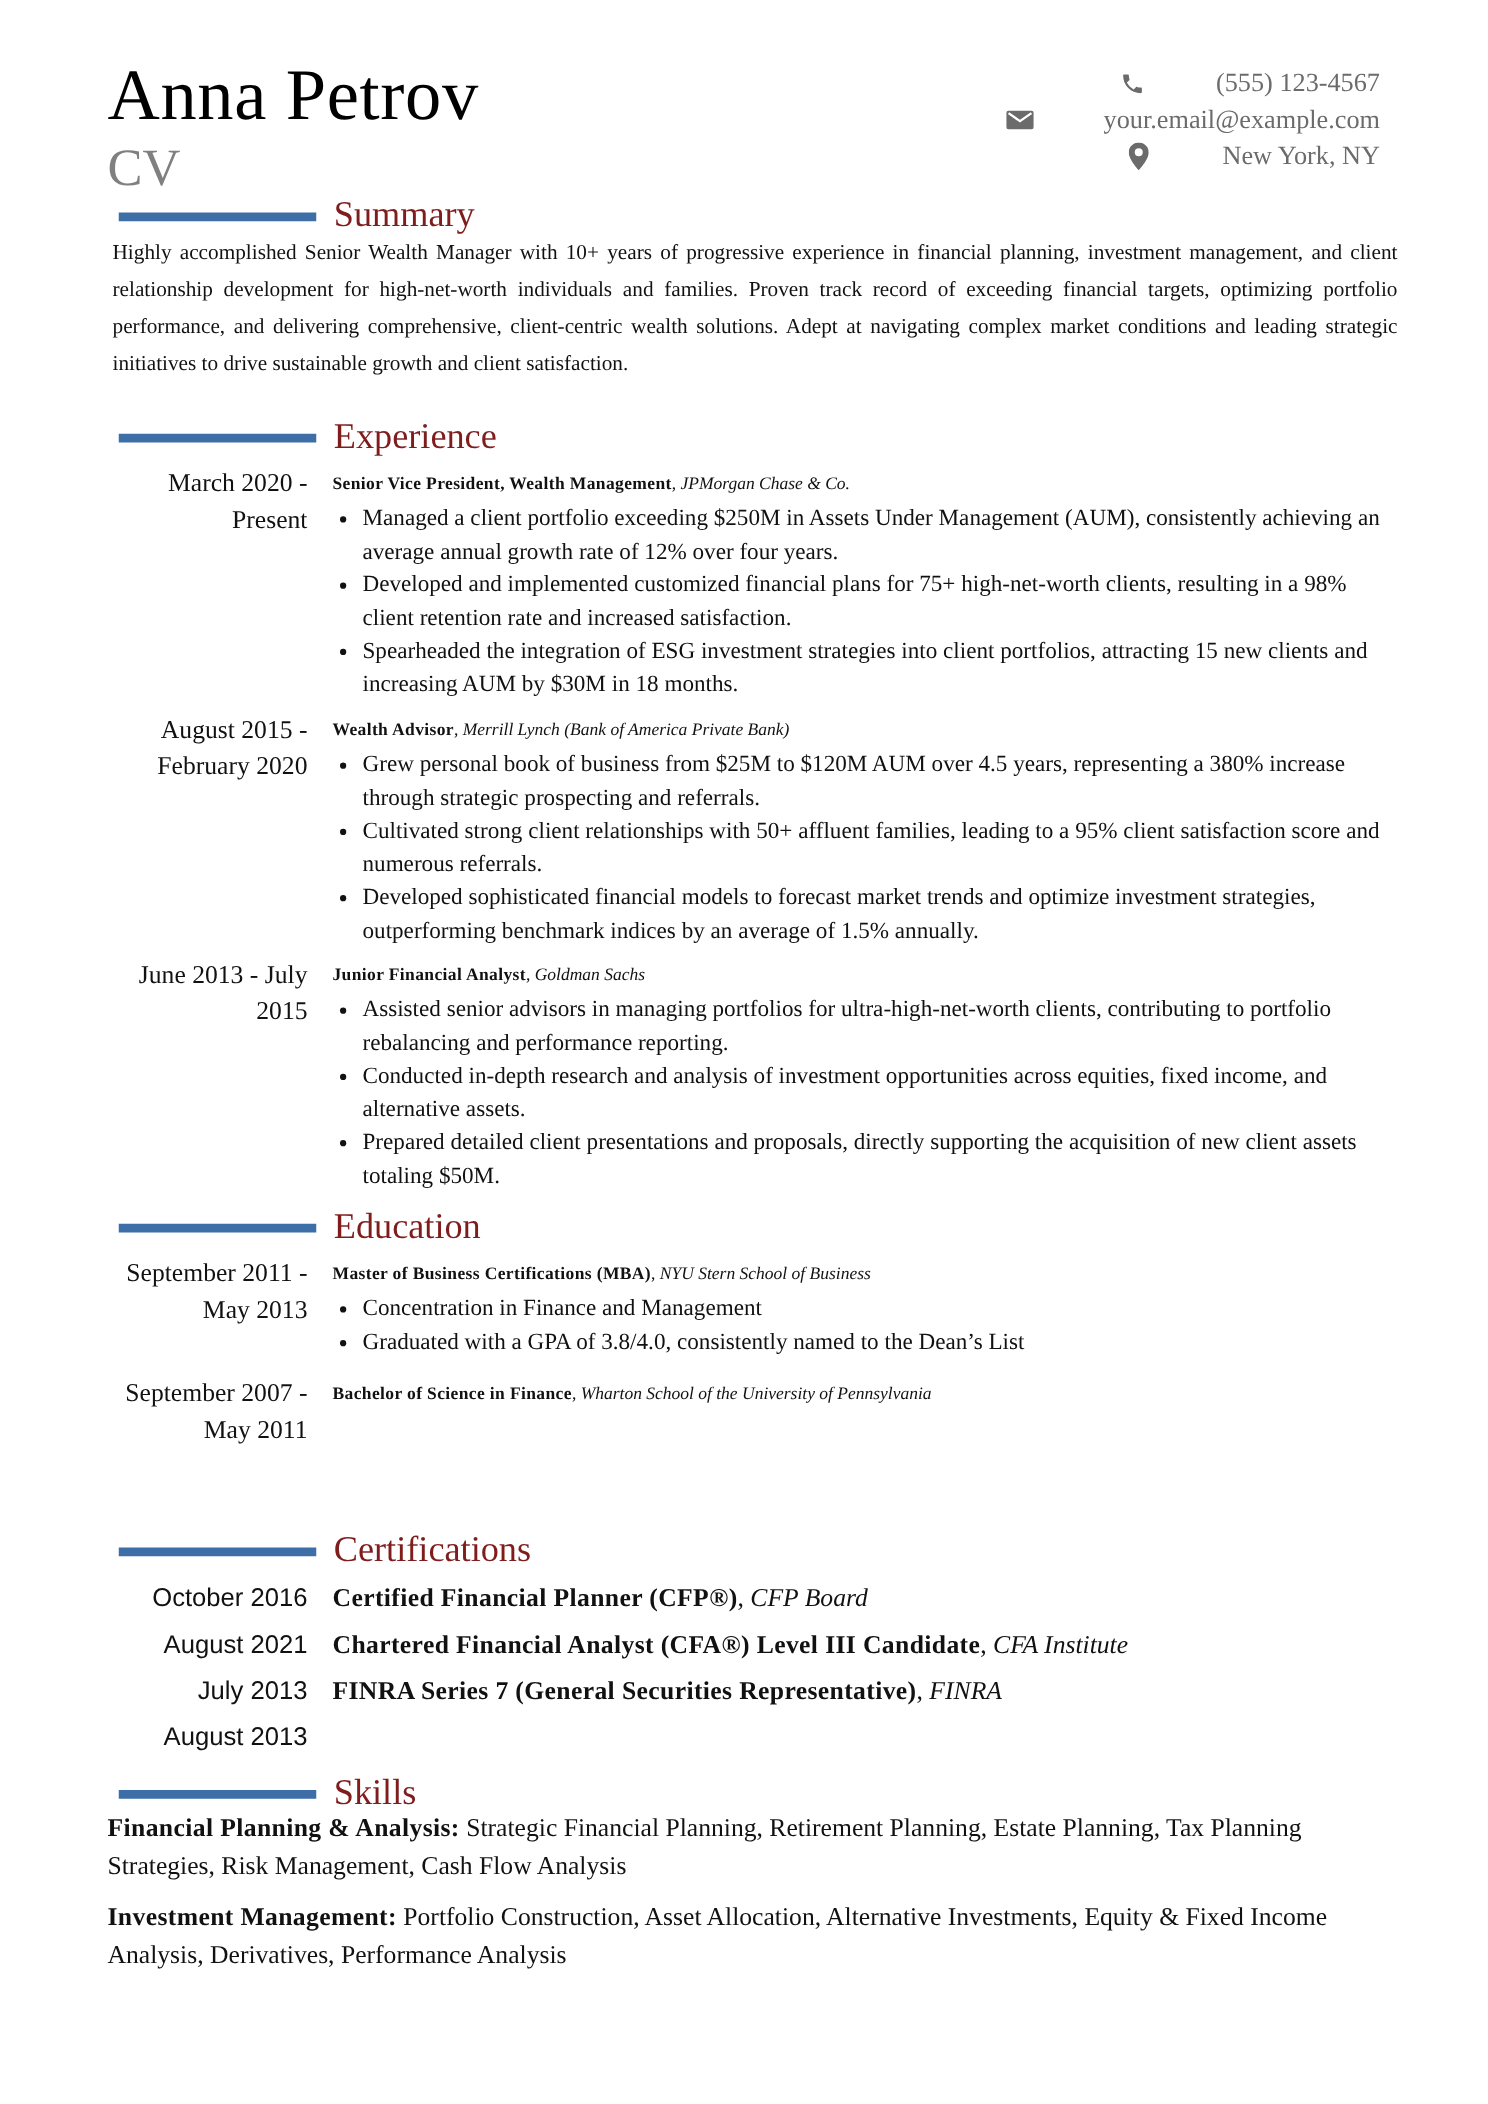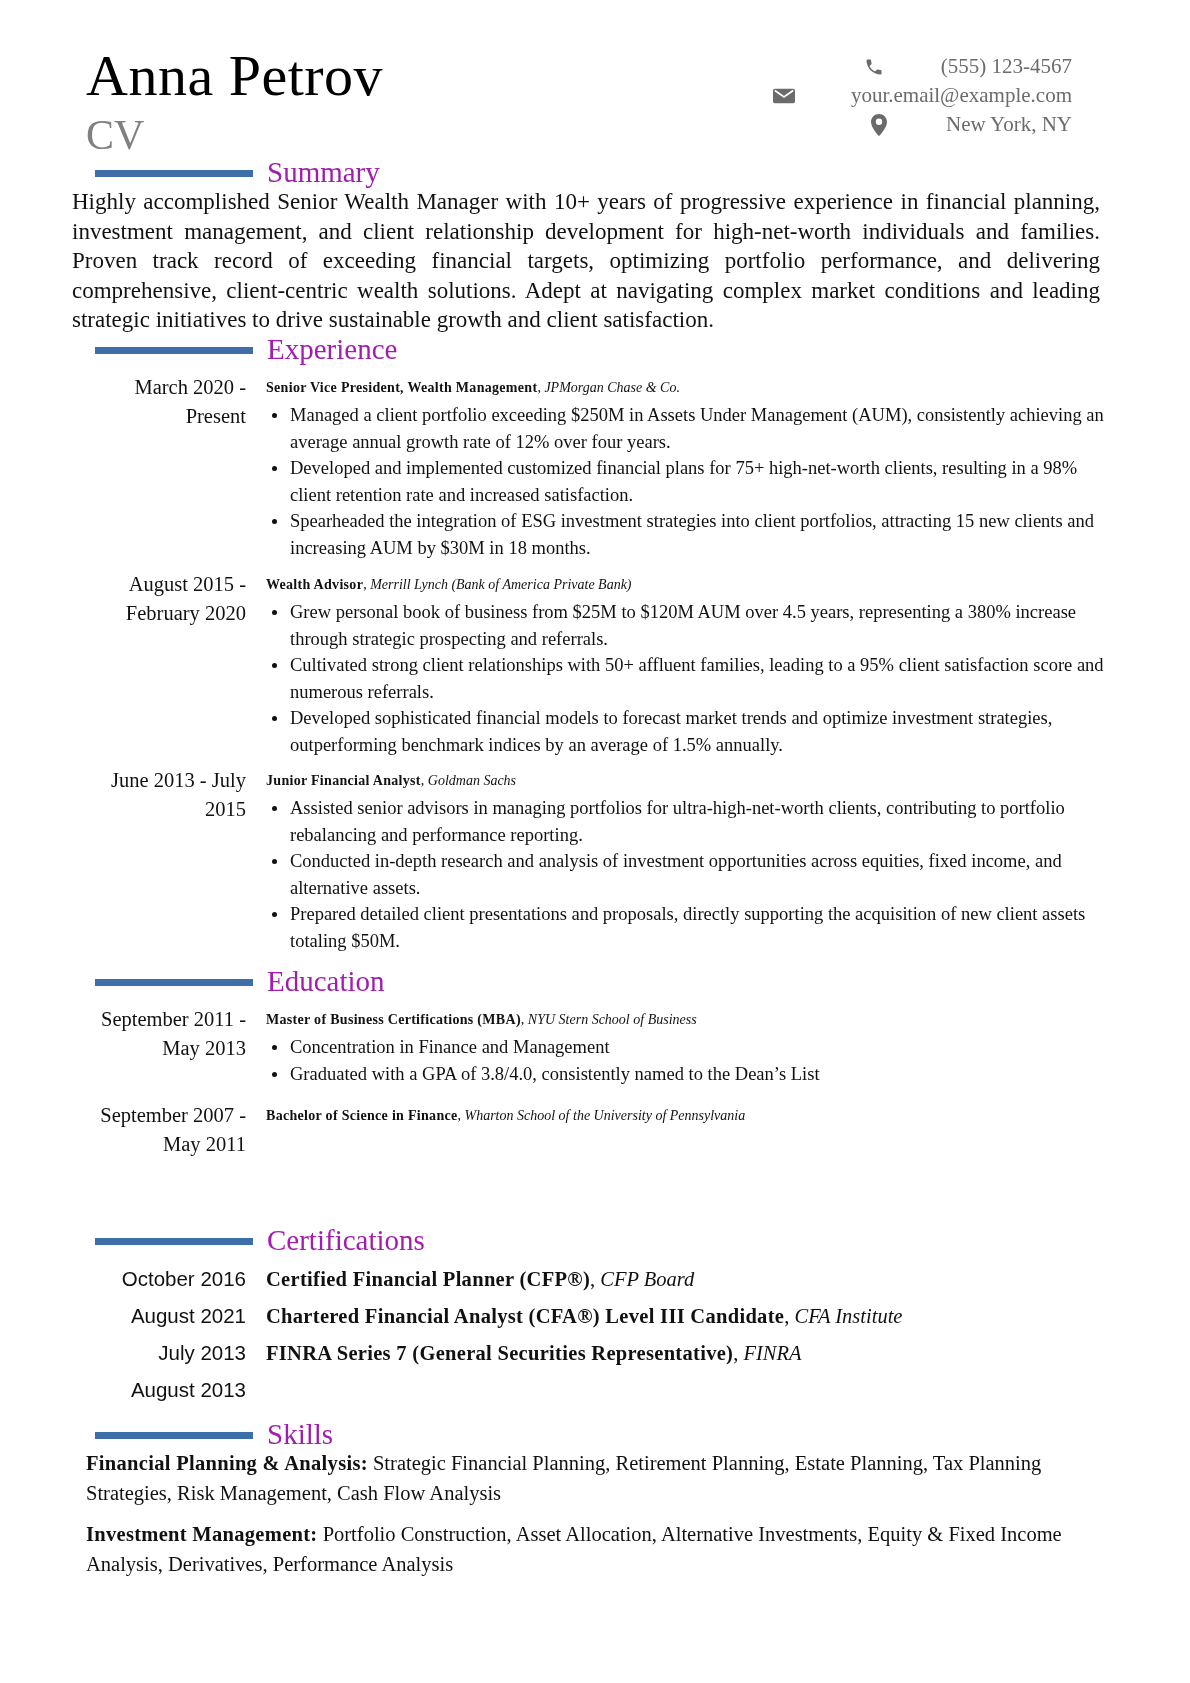--- a/index.html
+++ b/index.html
@@ -8,7 +8,7 @@
     font-family: "DejaVu Serif", "Liberation Serif", serif;
     color: #111111;
   }
-  .page { position: absolute; left: 0; top: 0; width: 1150px; height: 1683px; }
+  .page { position: absolute; left: 0; top: 0; width: 1150px; height: 1683px; padding-left: 32px; }
 
   
   .name {

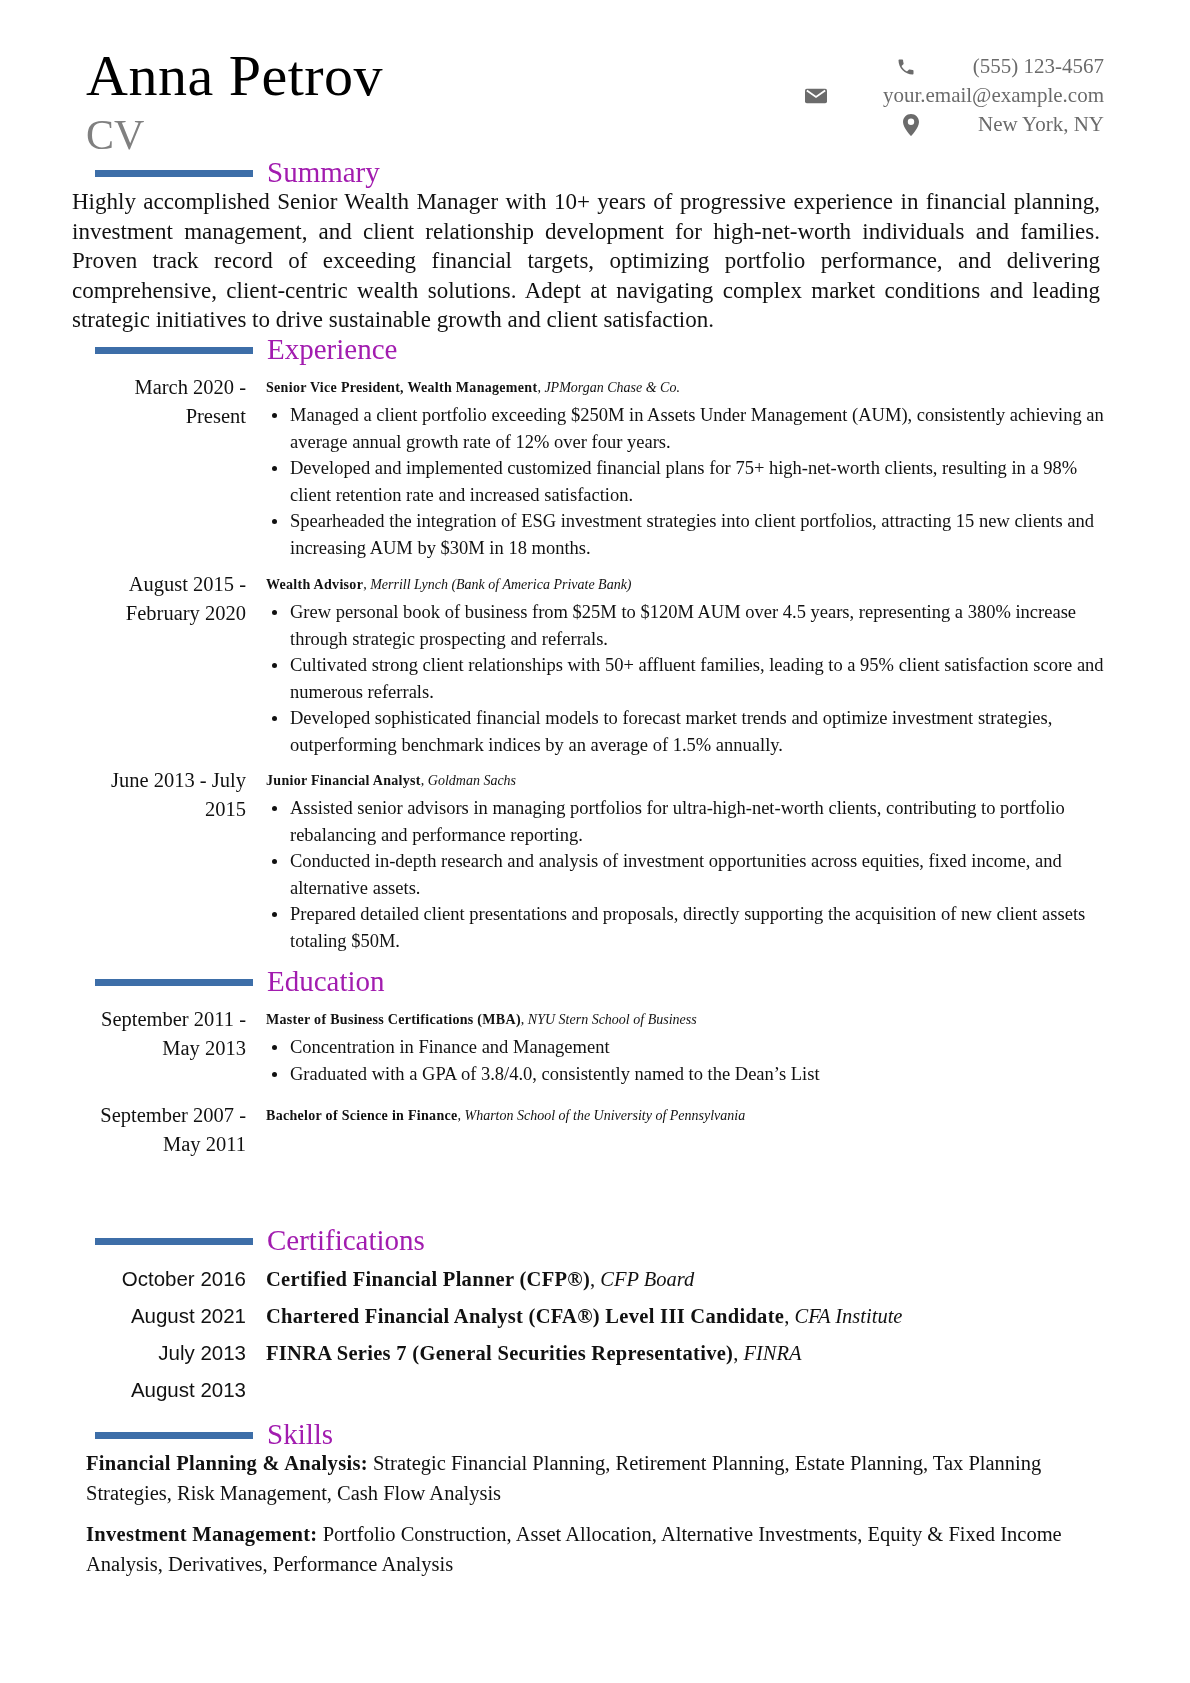--- a/index.html
+++ b/index.html
@@ -34,7 +34,7 @@
   .section-head .bar { position: absolute; left: 0; top: 14px; width: 158px; height: 7px; background: #3d6ea8; }
   .section-head .title {
     position: absolute; left: 172px; top: 0;
-    font-family: "Liberation Serif", serif; font-size: 29px; line-height: 32px; color: #a21caf;
+    font-family: "Liberation Serif", serif; font-size: 29px; line-height: 32px; color: #7f1d1d;
   }
 
   .summary {

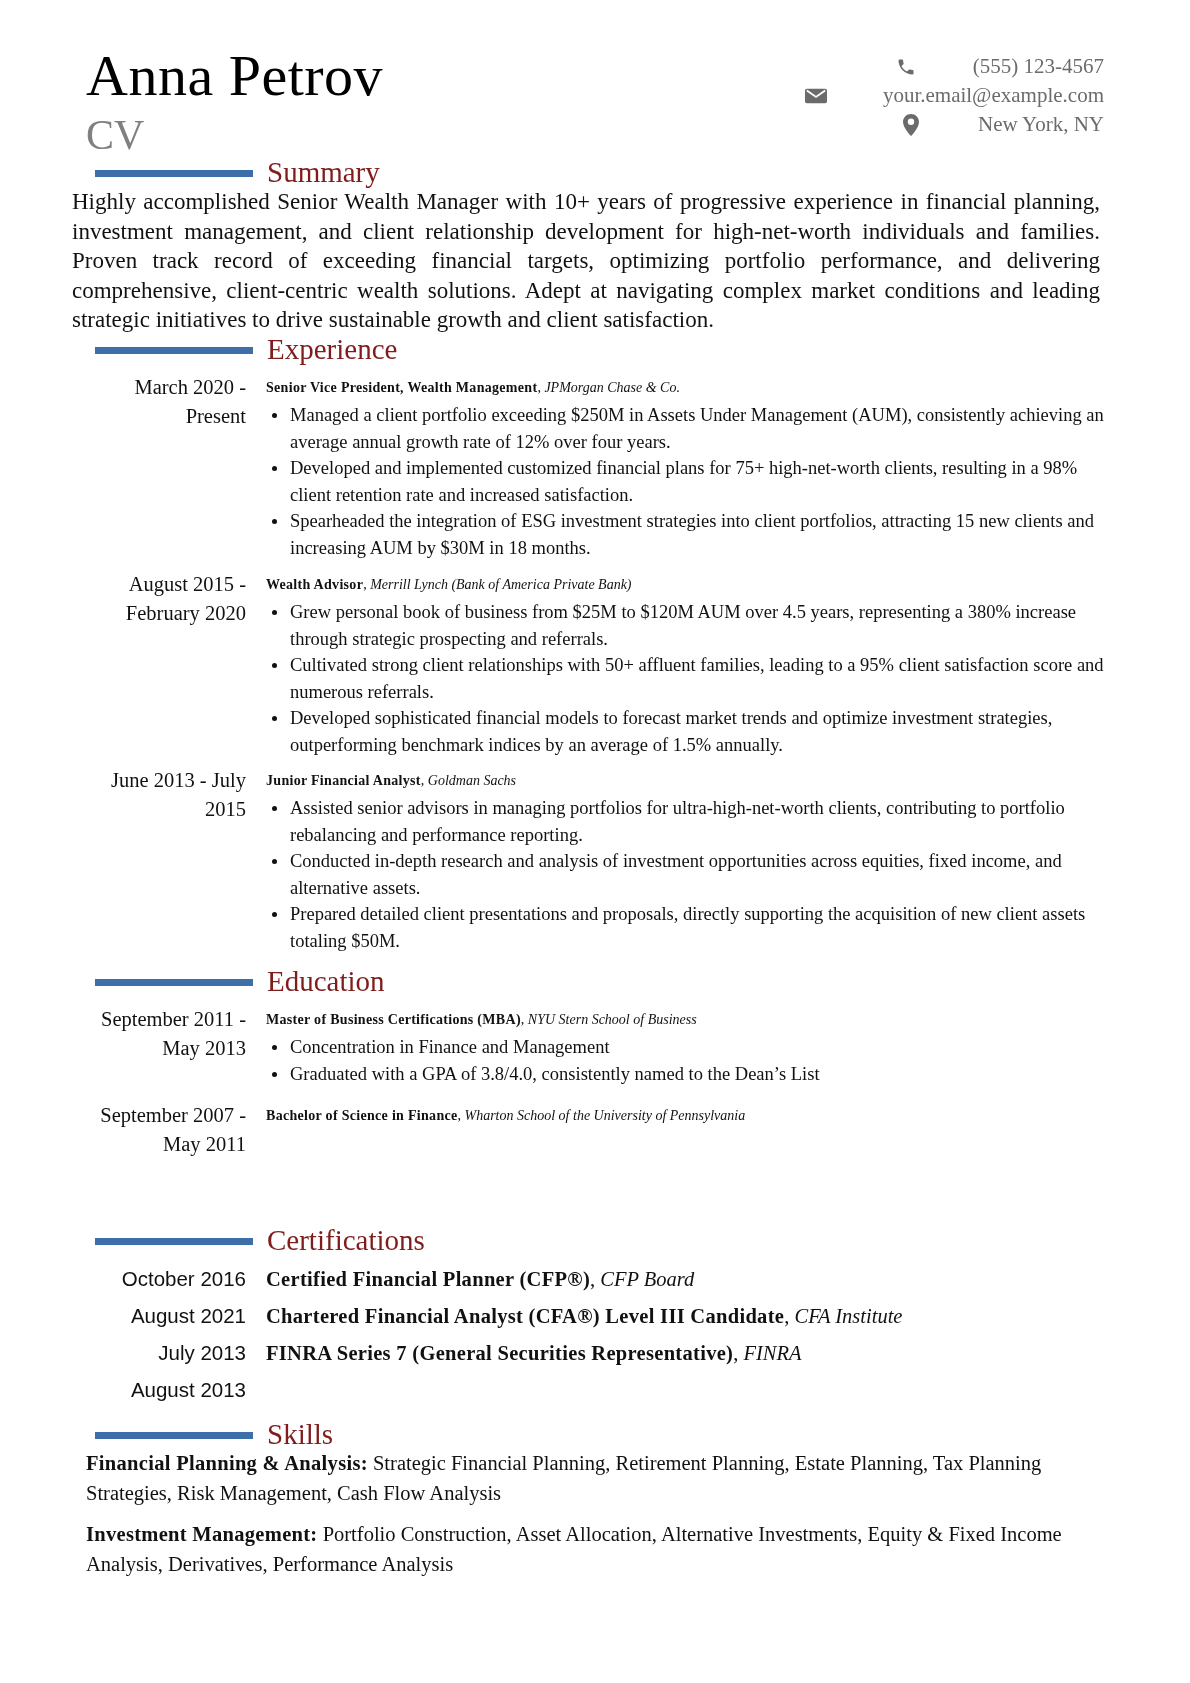--- a/index.html
+++ b/index.html
@@ -38,8 +38,8 @@
   }
 
   .summary {
-    position: absolute; left: 72px; top: 187px; width: 1028px;
-    font-family: "Liberation Serif", serif; font-size: 23px; line-height: 29.5px; text-align: justify;
+    position: absolute; left: 90px; top: 187px; width: 1028px;
+    font-family: "Liberation Serif", serif; font-size: 17px; line-height: 29.5px; text-align: justify;
   }
 
   

